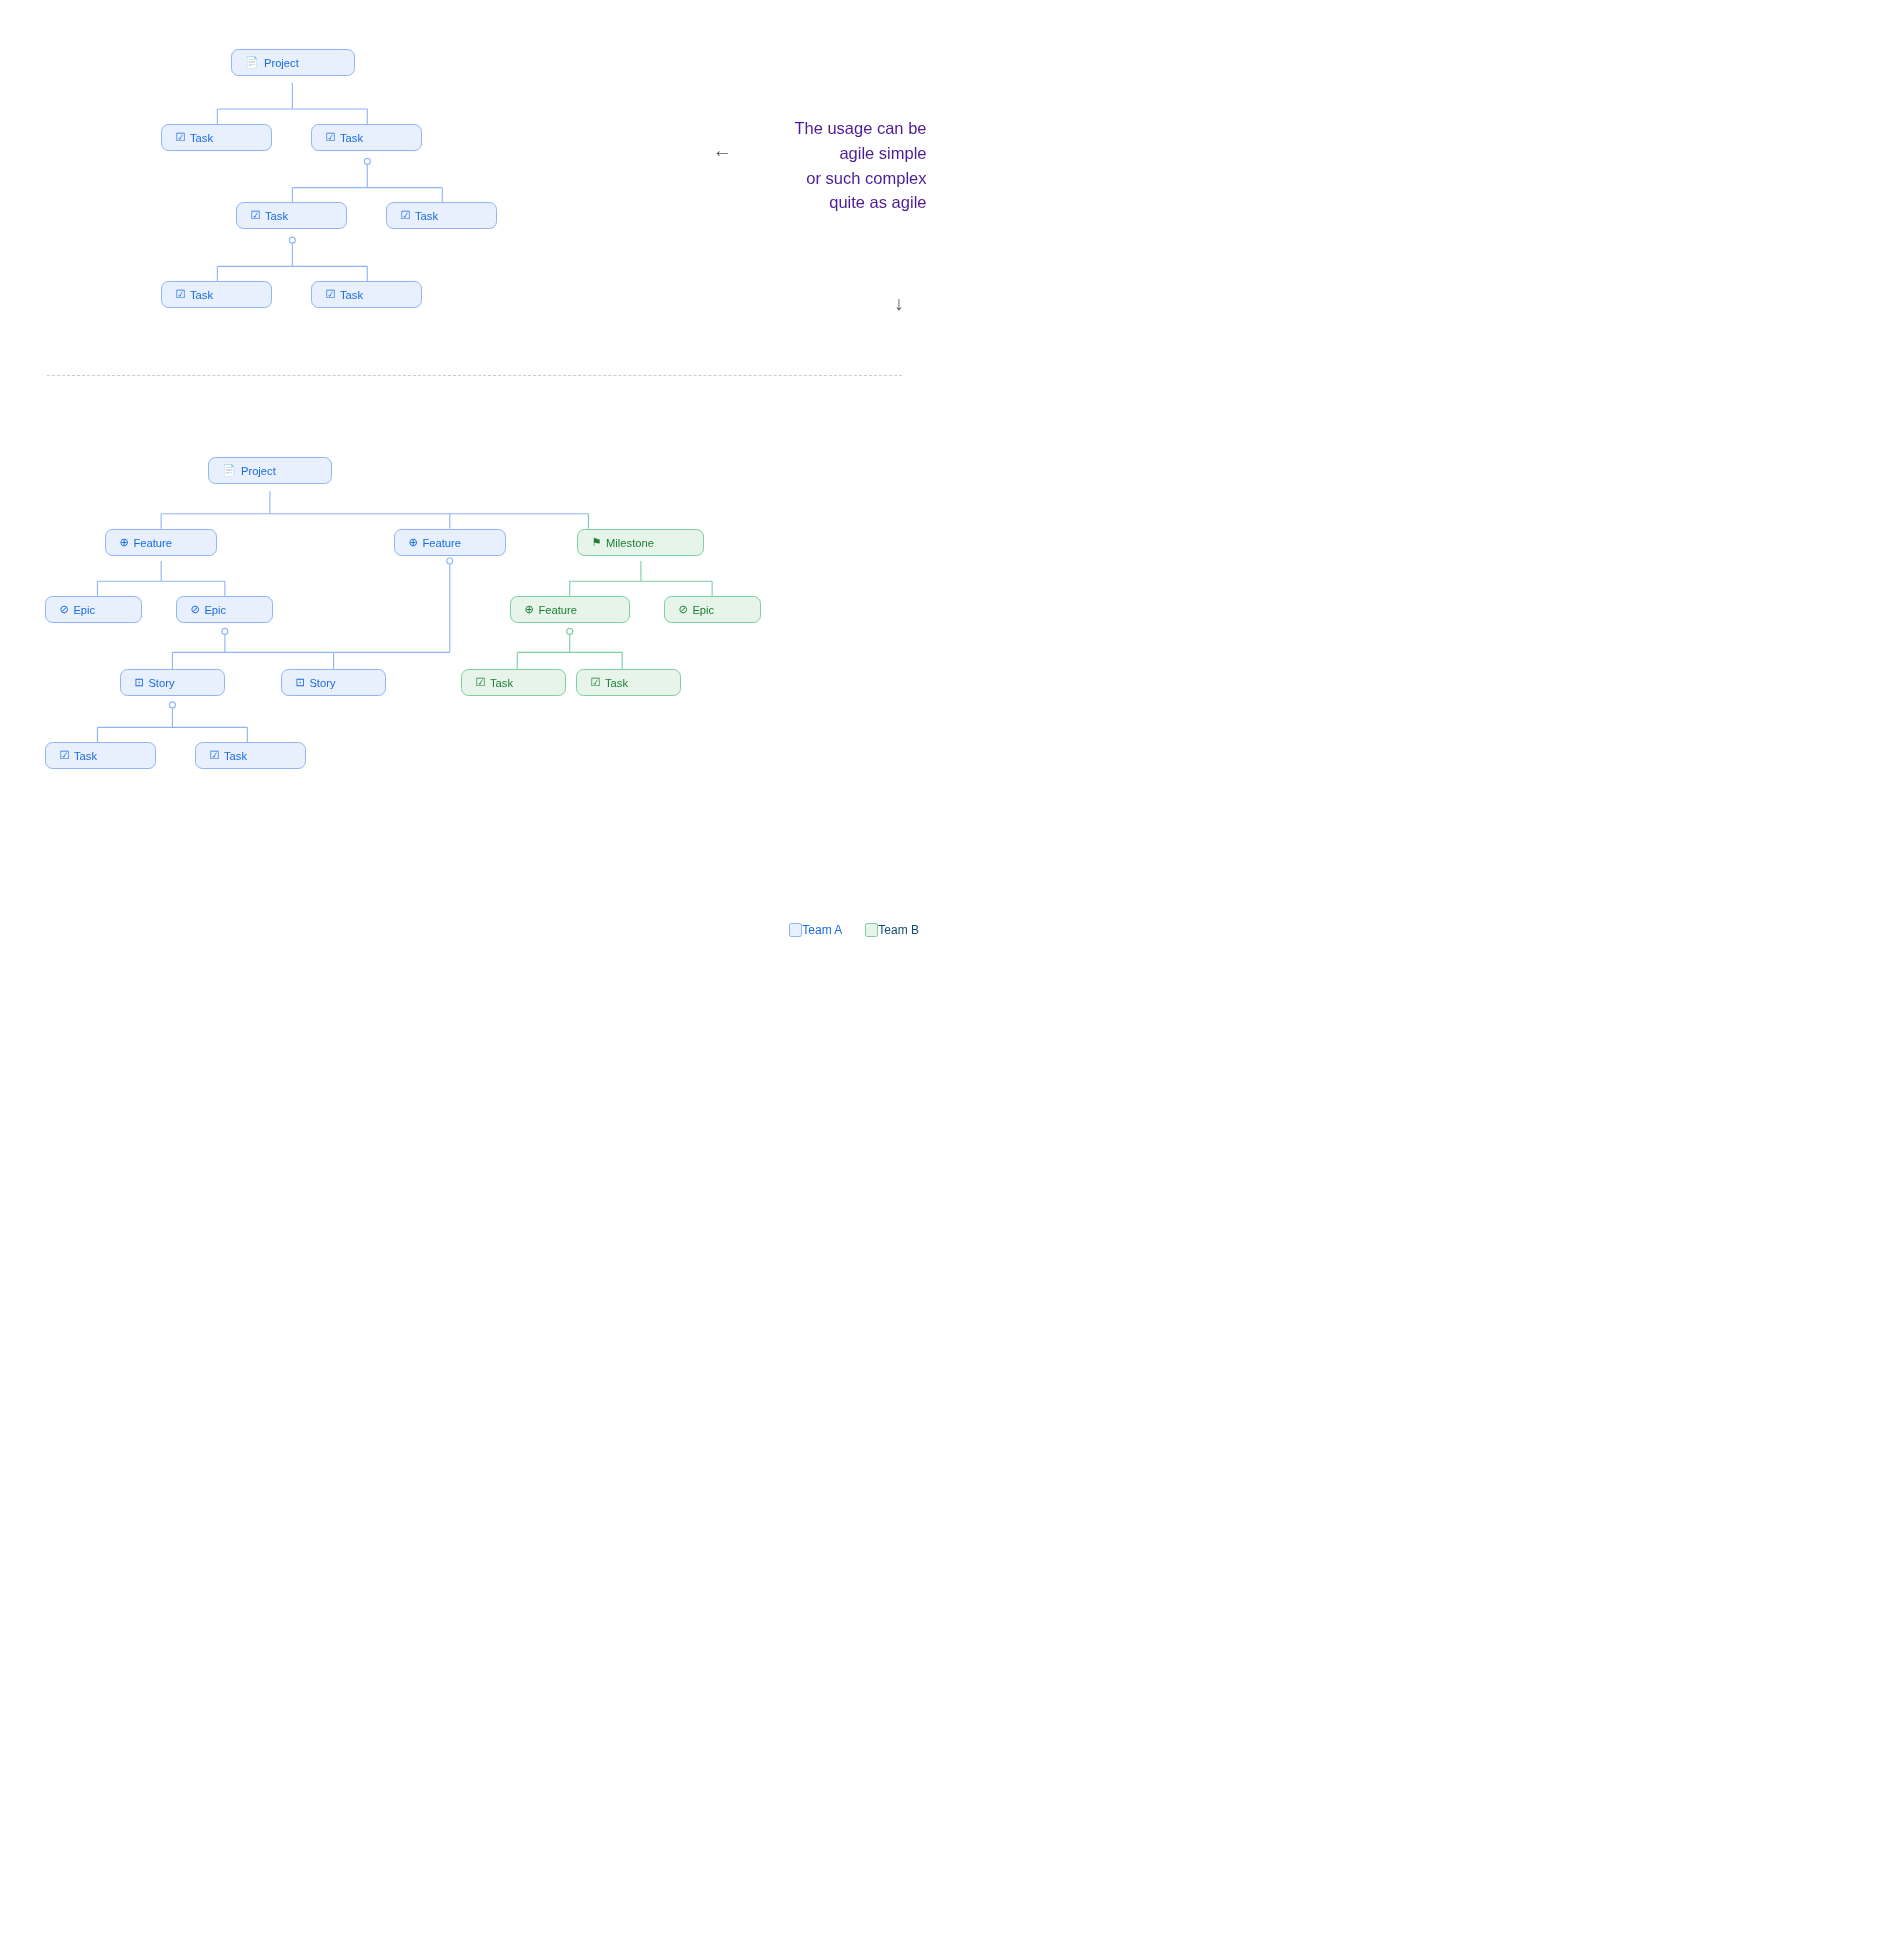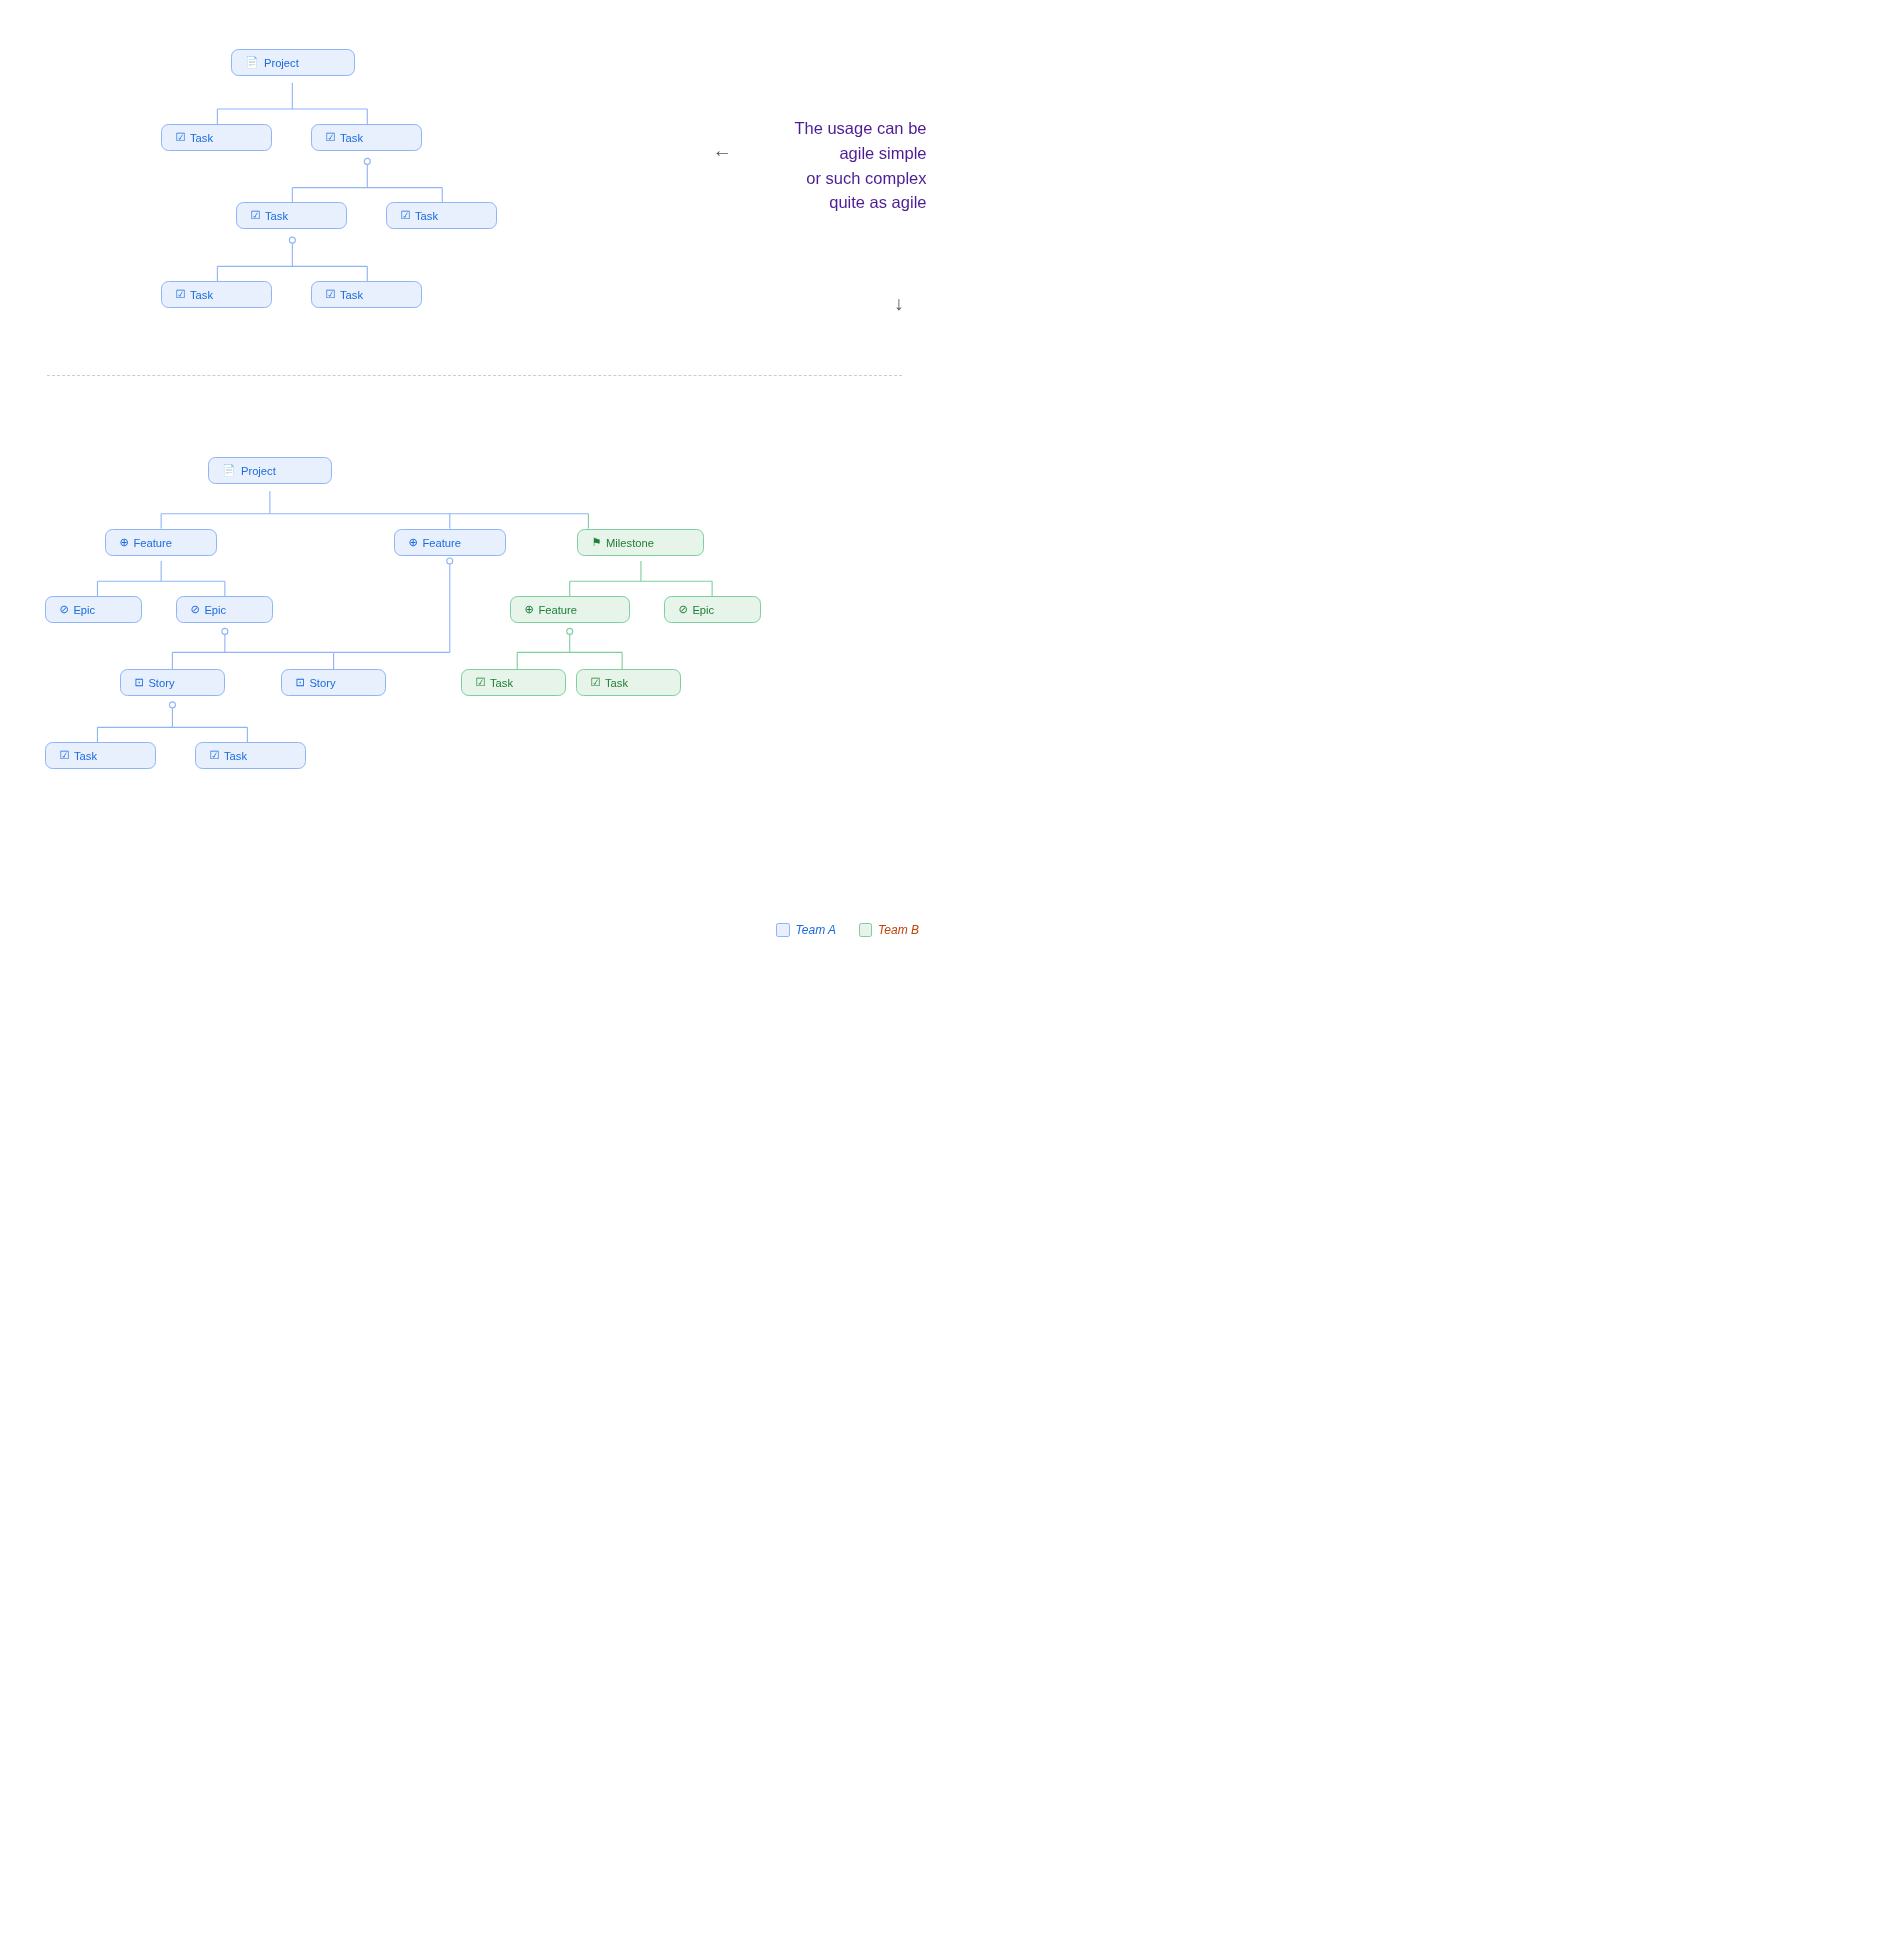--- a/index.html
+++ b/index.html
@@ -86,9 +86,7 @@
     .legend-item {
       display: flex;
       align-items: flex-start;
-      gap: 6px;
       font-size: 12px;
-      font-style: italic;
     }
 
     .legend-box-blue {

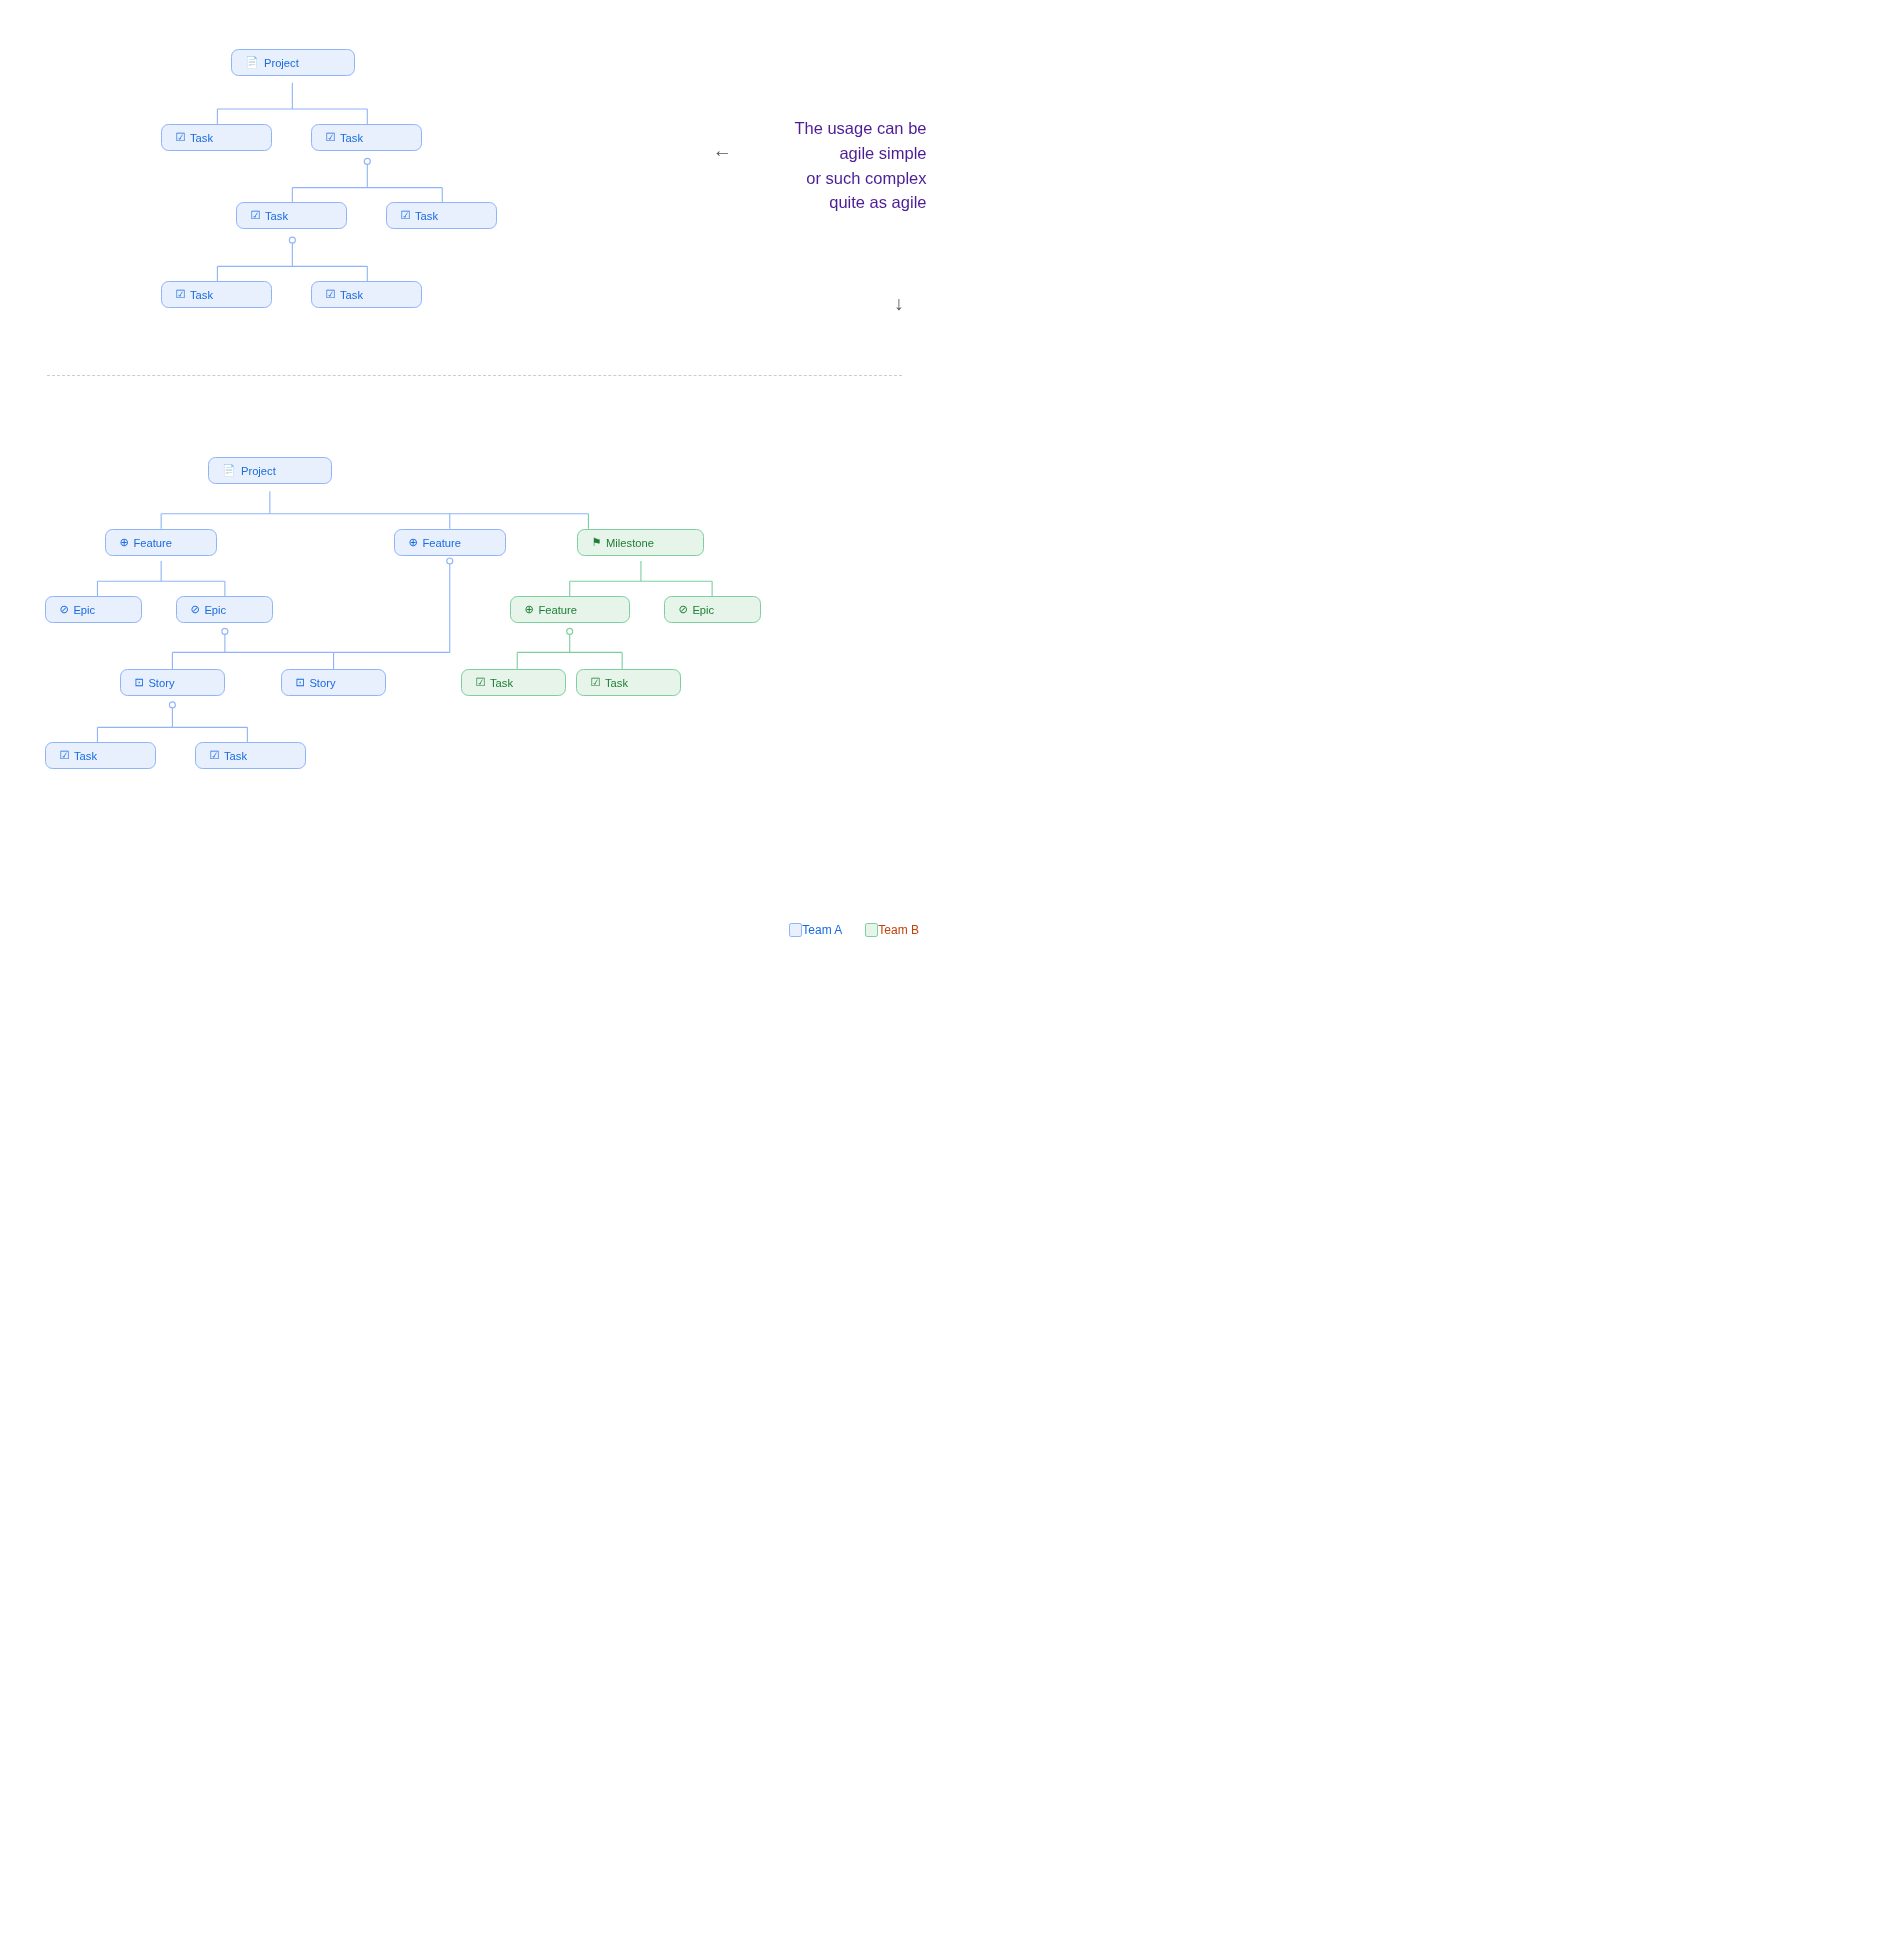--- a/index.html
+++ b/index.html
@@ -106,7 +106,7 @@
     }
 
     .legend-label-blue { color: #1a6be0; }
-    .legend-label-green { color: #c2410c; }
+    .legend-label-green { color: #0c4a6e; }
   </style>
 </head>
 <body>

